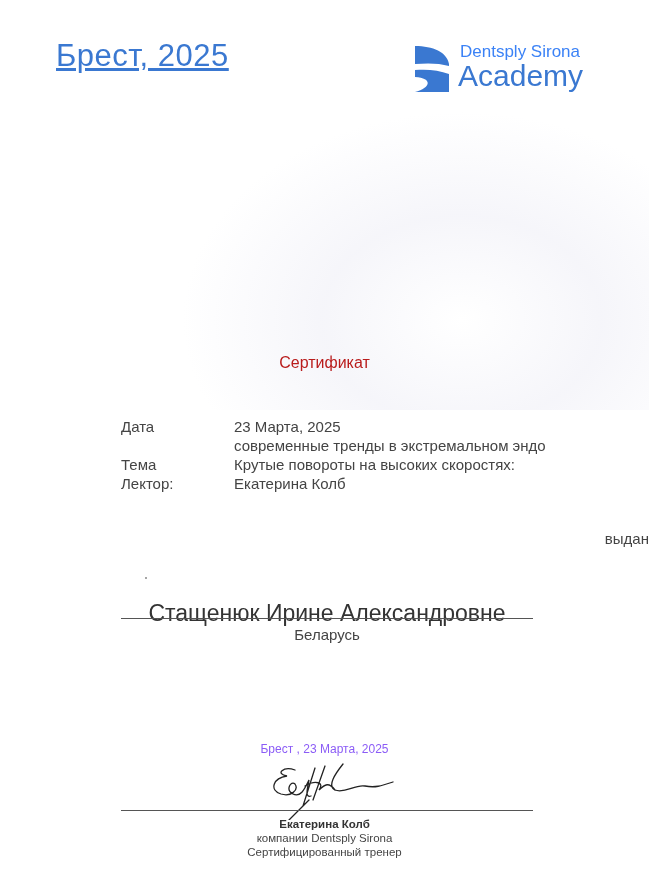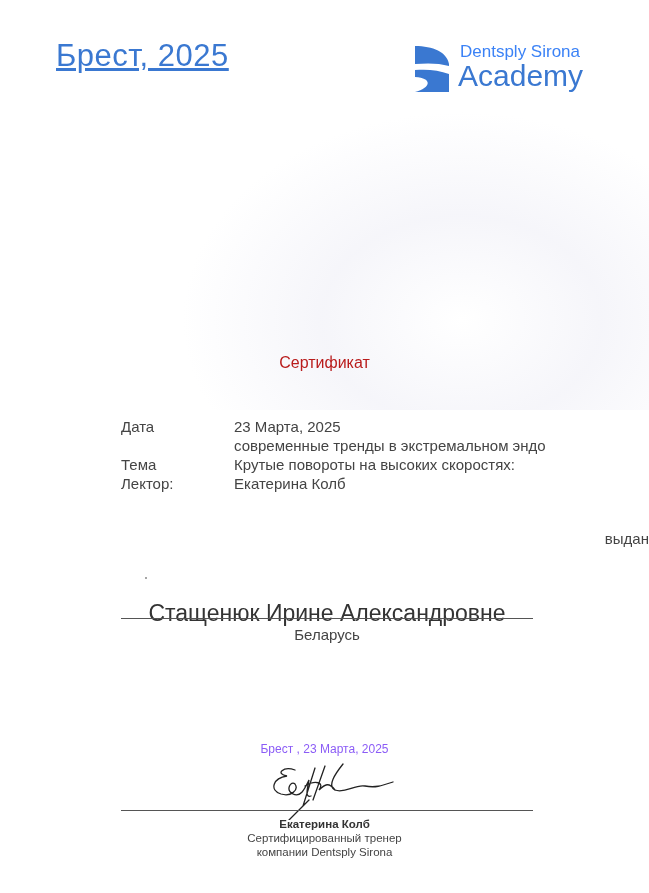--- a/index.html
+++ b/index.html
@@ -101,8 +101,8 @@
 
 <div class="signer">
   <div class="name">Екатерина Колб</div>
+  <div>компании Dentsply Sirona</div>
   <div>Сертифицированный тренер</div>
-  <div>компании Dentsply Sirona</div>
 </div>
 
 </body></html>

